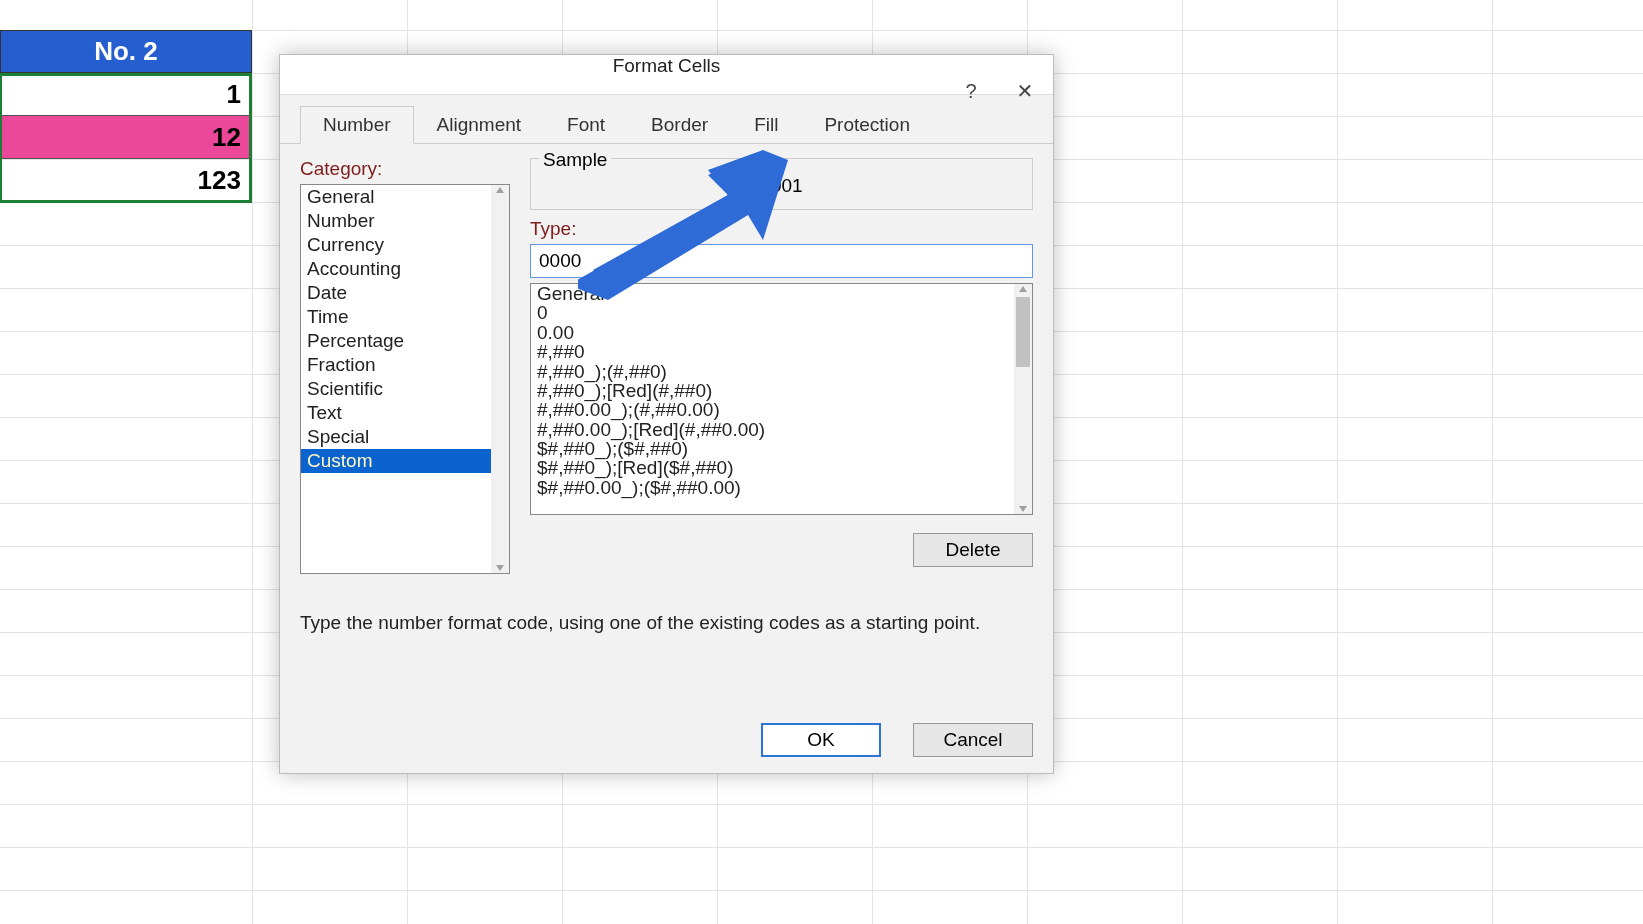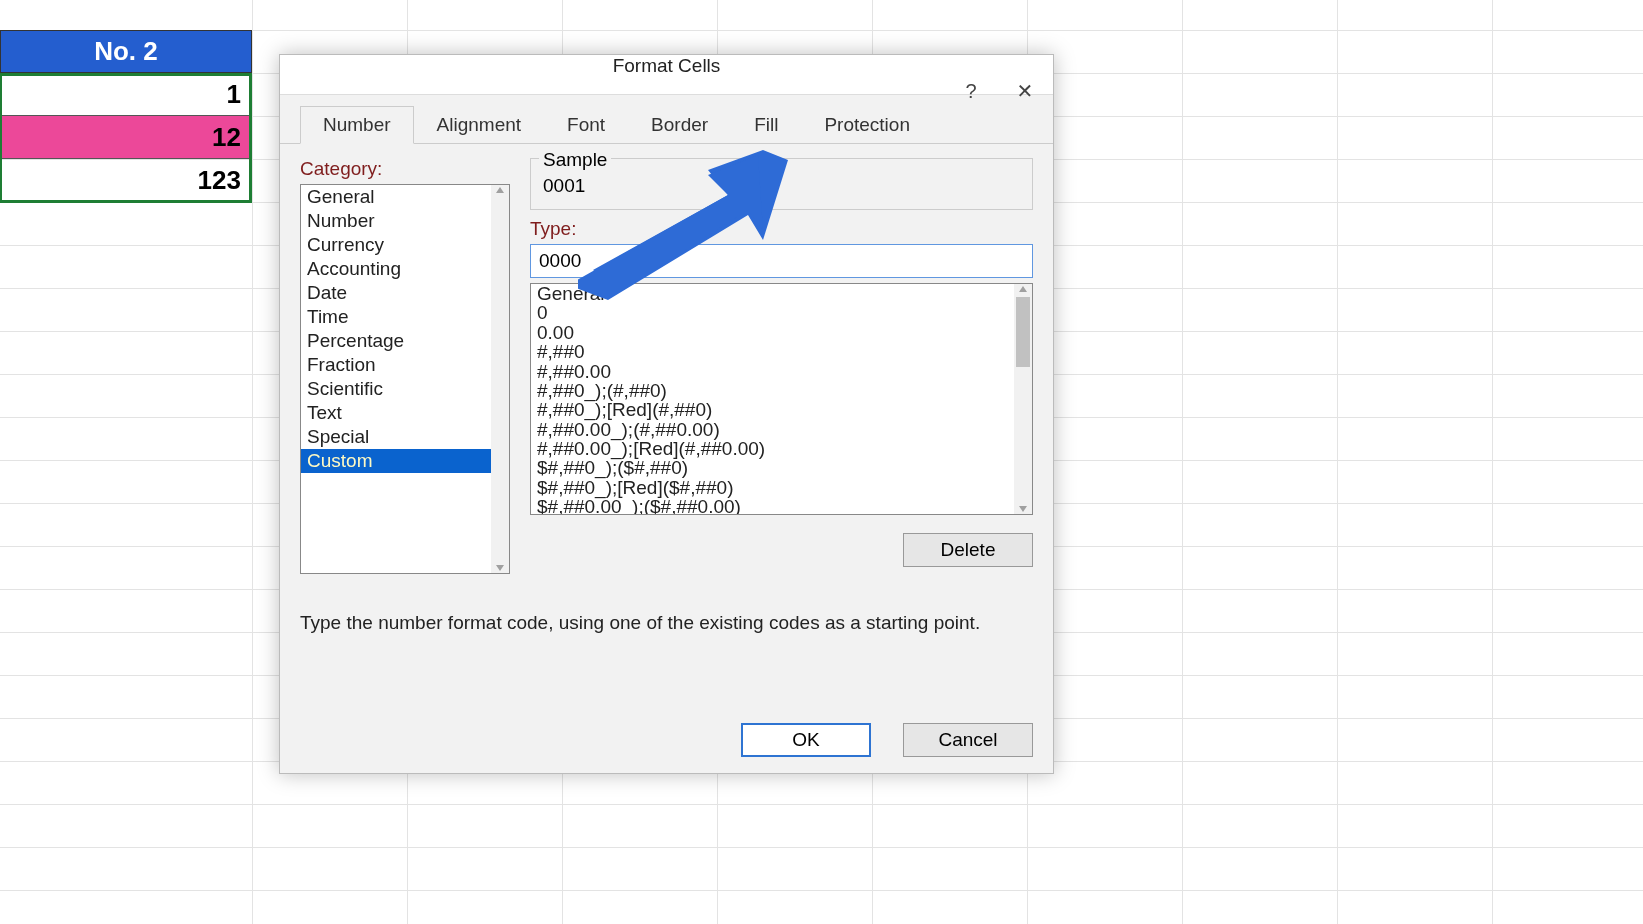--- a/index.html
+++ b/index.html
@@ -51,7 +51,7 @@
 
   .right-col { flex:1; }
   .sample-box { border:1px solid #ccc; background:#f2f2f2; padding:10px 12px 12px 12px;
-                margin-bottom:8px; position:relative; }
+                margin-bottom:8px; position:relative;text-align:center; }
   .sample-box .lbl { position:absolute; top:-10px; left:8px; background:#f2f2f2;
                      padding:0 4px; font-size:19px; }
   .sample-val { font-size:19px; padding-top:6px; }

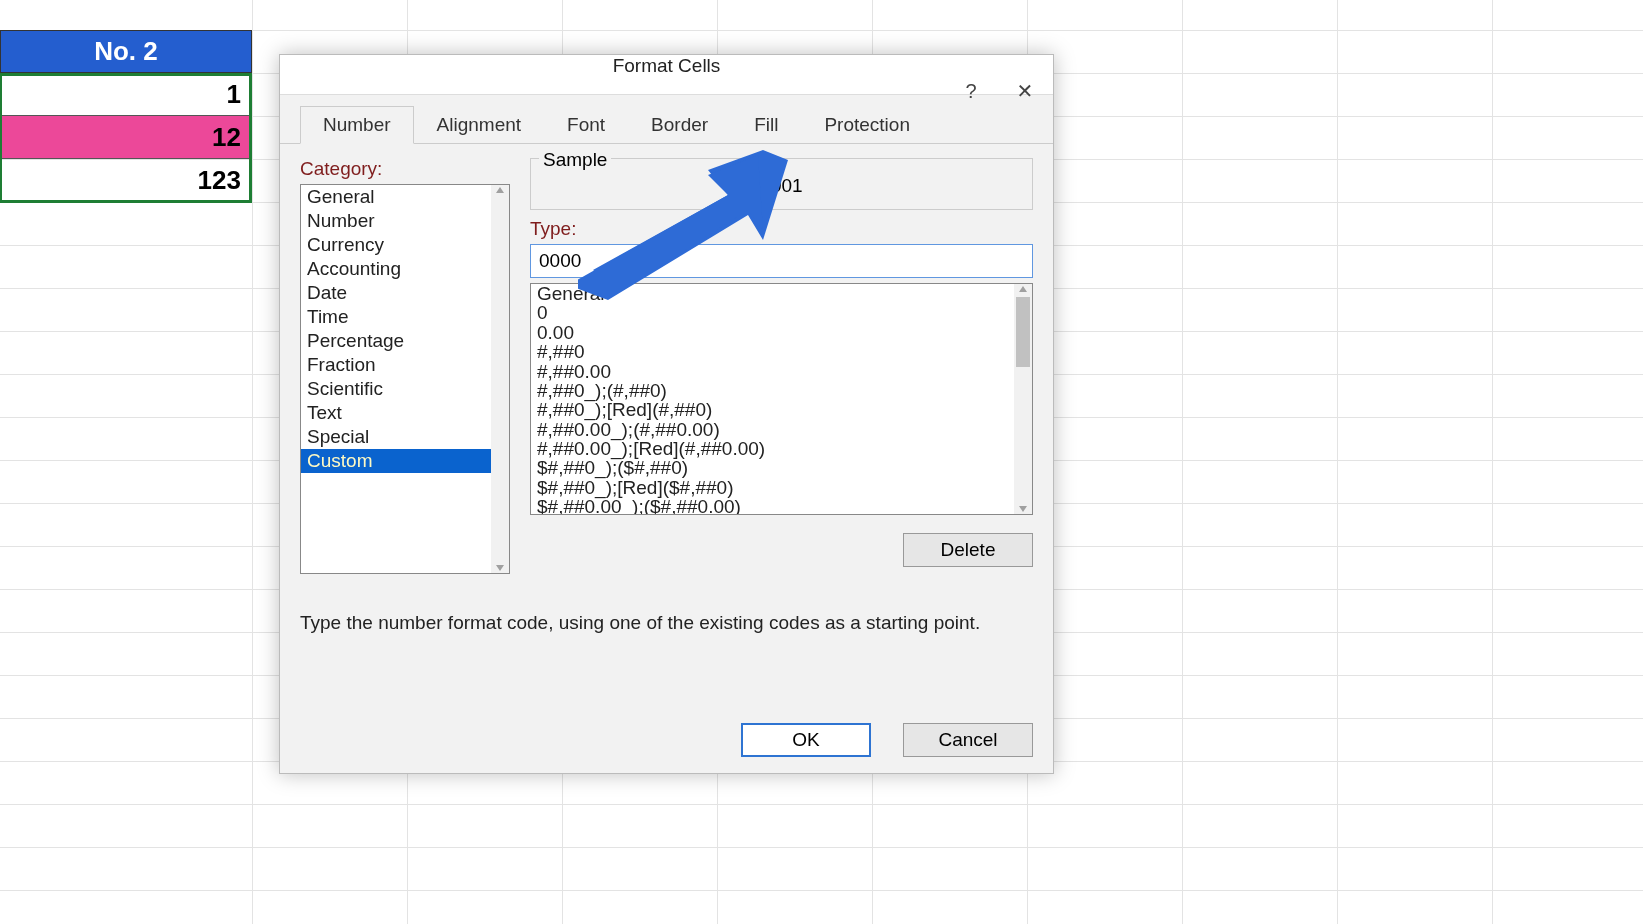--- a/index.html
+++ b/index.html
@@ -182,7 +182,6 @@
           <div class="item">0</div>
           <div class="item">0.00</div>
           <div class="item">#,##0</div>
-          <div class="item">#,##0.00</div>
           <div class="item">#,##0_);(#,##0)</div>
           <div class="item">#,##0_);[Red](#,##0)</div>
           <div class="item">#,##0.00_);(#,##0.00)</div>

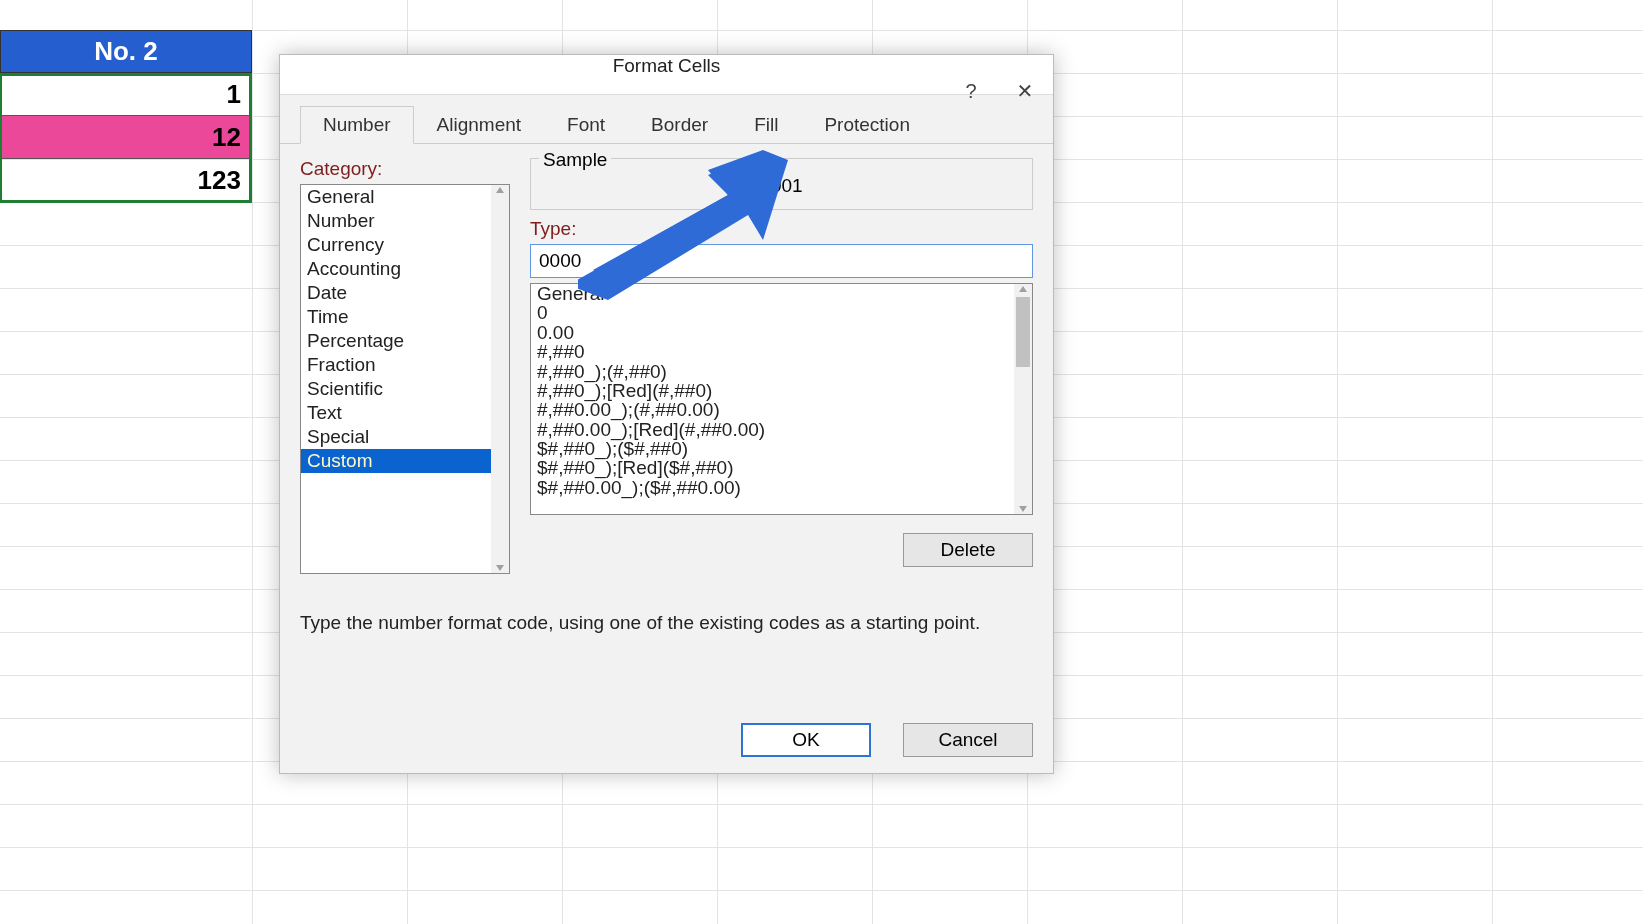--- a/index.html
+++ b/index.html
@@ -64,7 +64,7 @@
                           background:#f1f1f1; display:flex; flex-direction:column;
                           align-items:center; }
   .type-list .thumb { width:14px; height:70px; background:#c1c1c1; margin-top:3px; }
-  .btn { width:130px; height:34px; background:#e6e6e6; border:1px solid #999;
+  .btn { width:120px; height:34px; background:#e6e6e6; border:1px solid #999;
          font-size:19px; cursor:pointer; }
   .btn.primary { background:#fff; border:2px solid #2e74d2; }
   .del-row { display:flex; justify-content:flex-end; margin-top:18px; }

